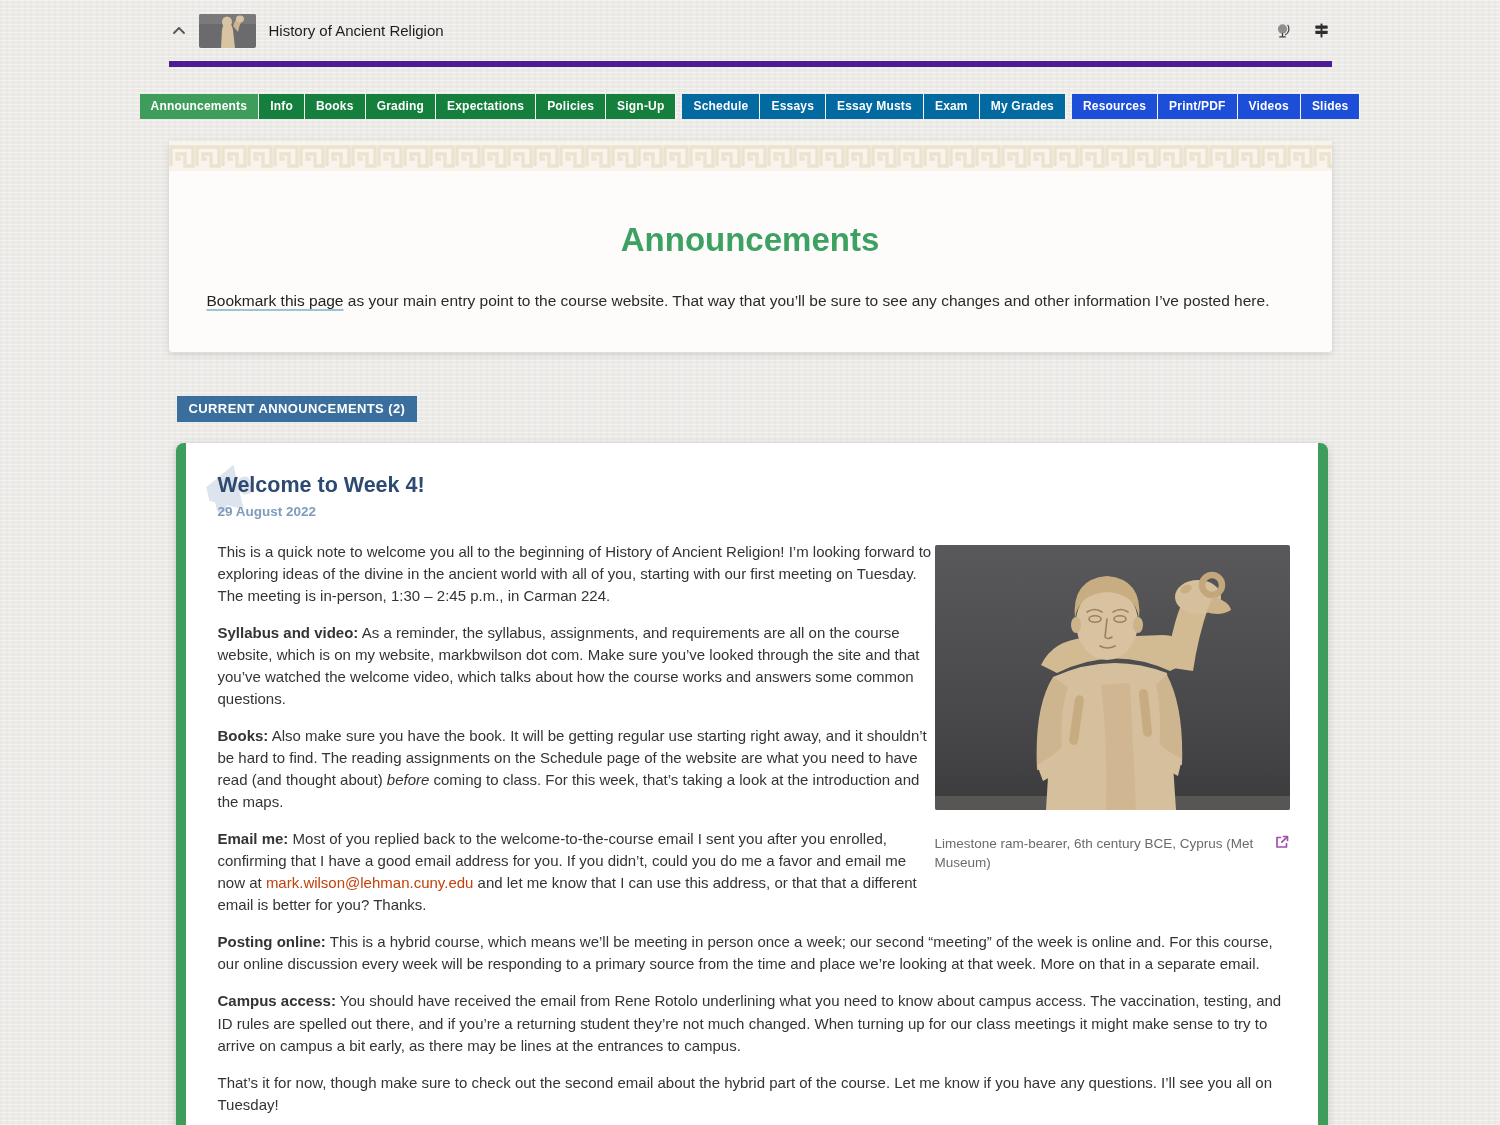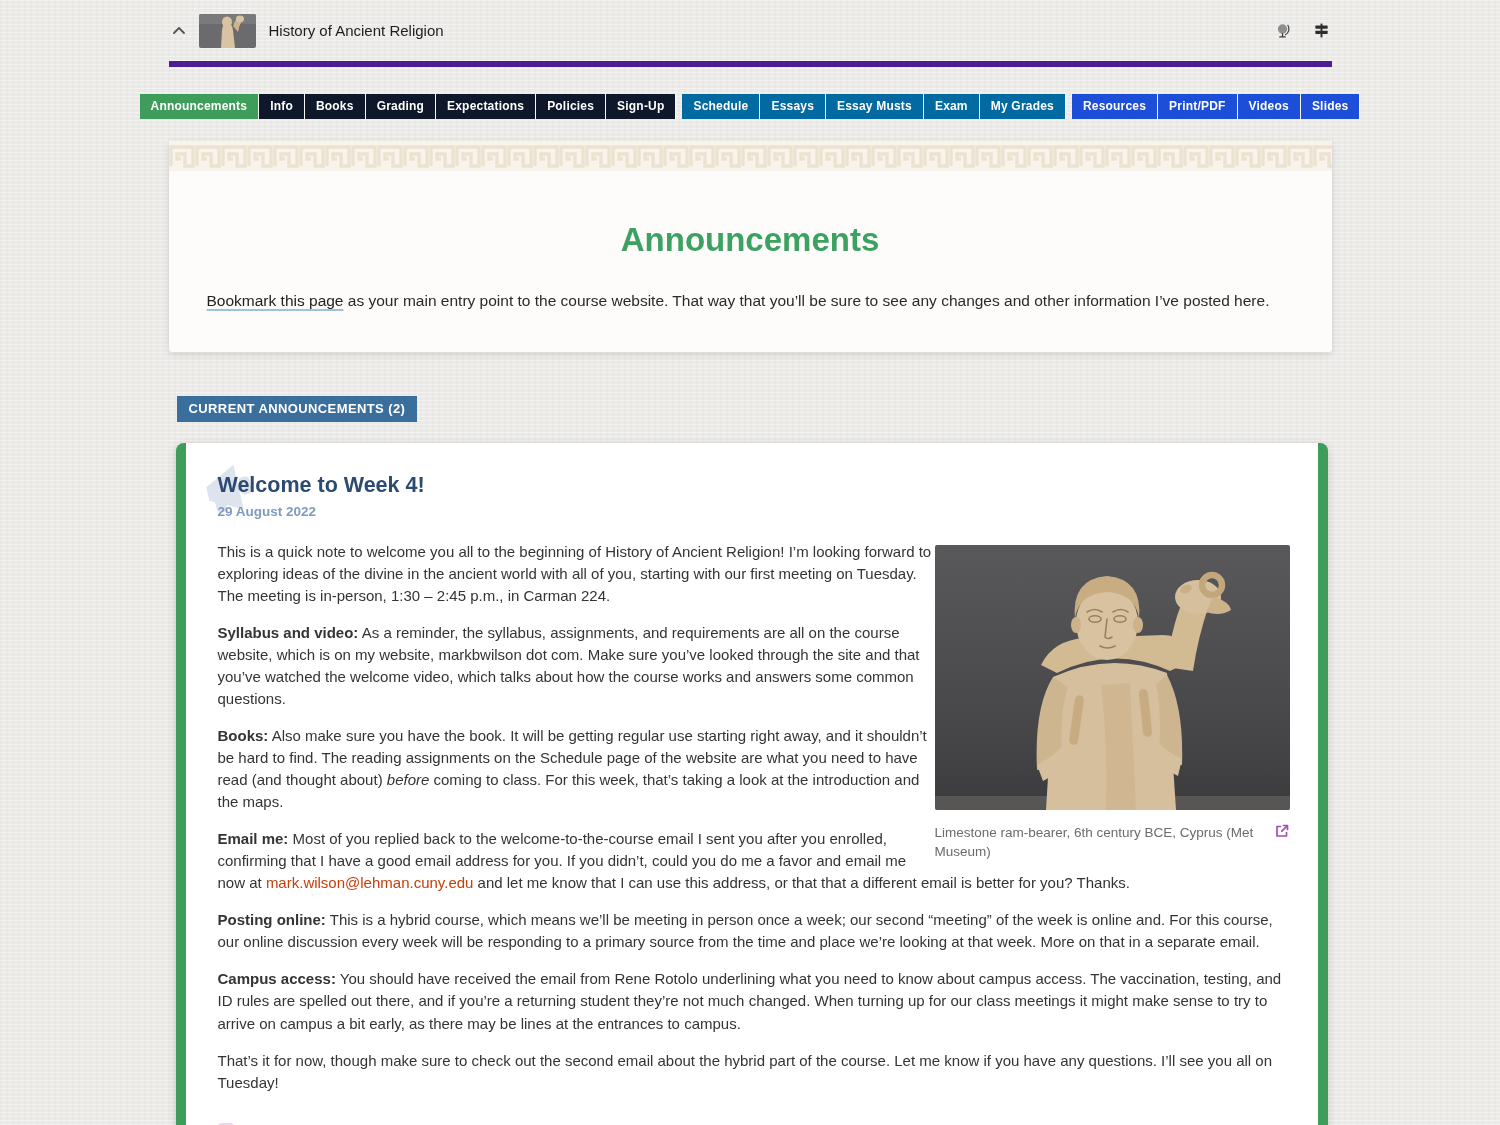--- a/index.html
+++ b/index.html
@@ -26,7 +26,7 @@
   .tab{border:none;cursor:pointer;color:#fff;font-family:"Liberation Sans",sans-serif;
        font-size:12px;font-weight:bold;padding:5px 11px 6px;letter-spacing:.2px;white-space:nowrap;
        border-right:1px solid #f7f6f3;}
-  .tab.main{background:#0f172a;}
+  .tab.main{background:#15803d;}
   .tab.active{background:#3f9d5c;}
   .tab.mid{background:#0369a1;}
   .tab.light{background:#1d4ed8;}

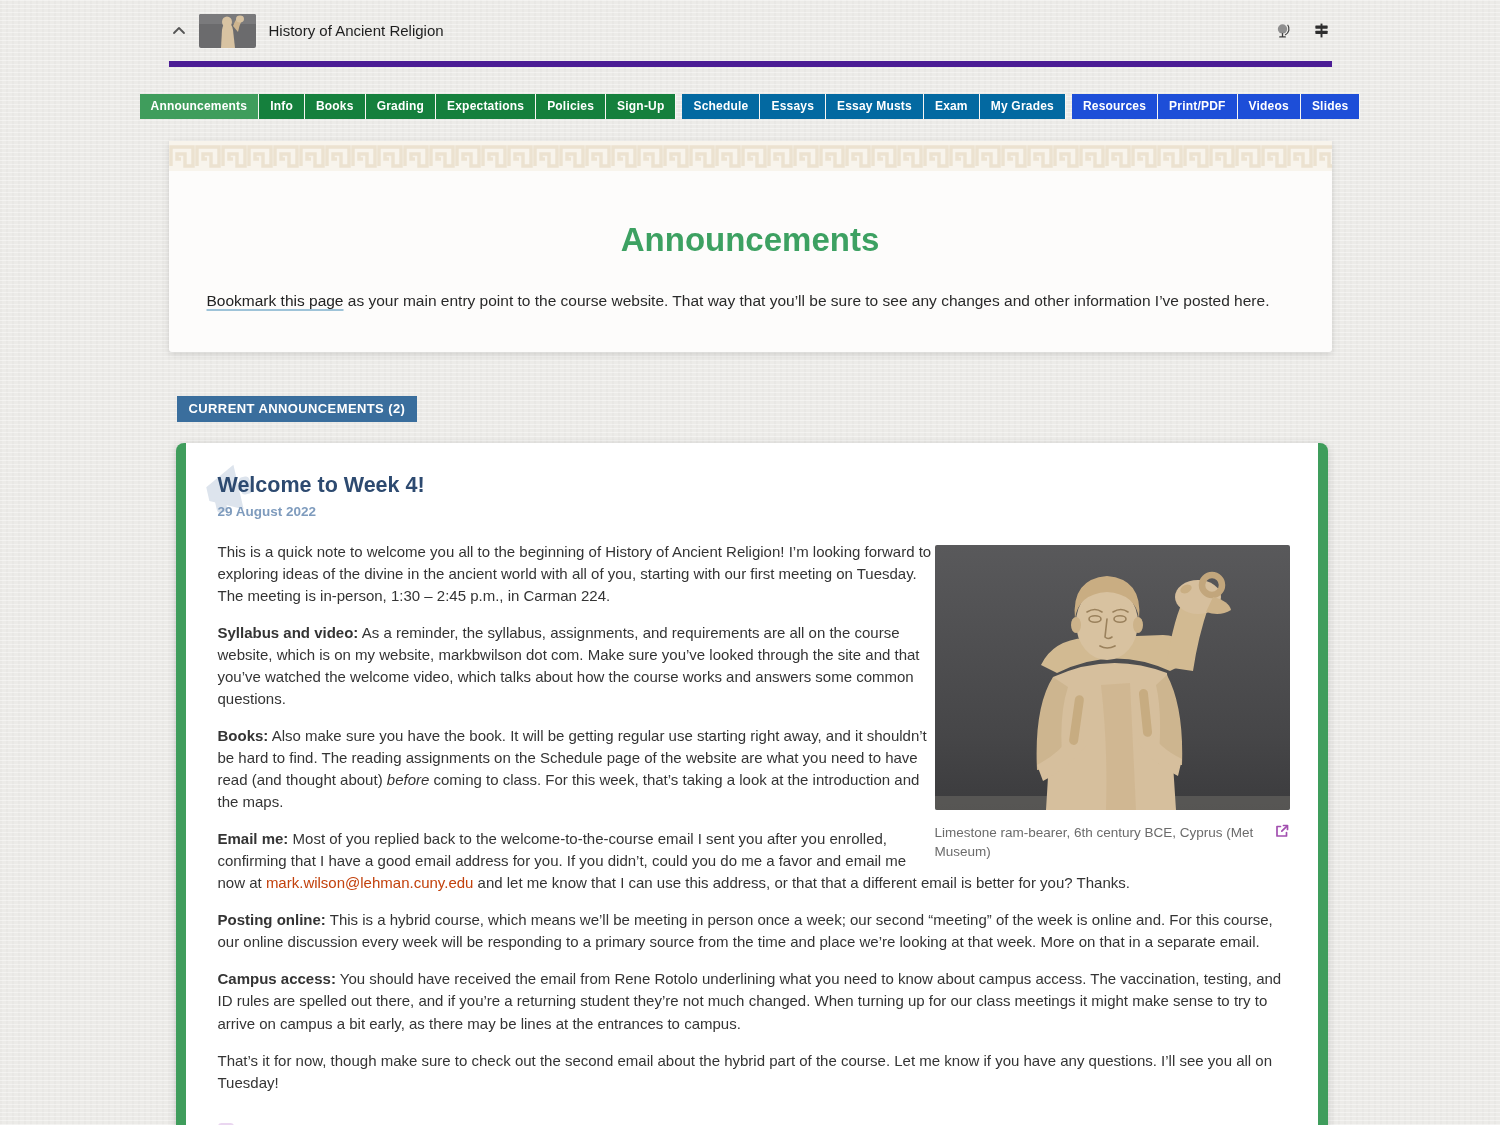--- a/index.html
+++ b/index.html
@@ -58,7 +58,7 @@
   .ann-body a{color:#c2410c;text-decoration:none;}
   .ann-figure{float:right;width:355px;margin:4px 0 10px 26px;}
   .fig-img{display:block;width:355px;height:265px;border-radius:2px;}
-  .fig-caption{margin-top:13px;display:flex;gap:0;font-size:13.5px;color:#6b6b6b;line-height:1.45;}
+  .fig-caption{margin-top:24px;display:flex;gap:0;font-size:13.5px;color:#6b6b6b;line-height:1.45;}
   .fig-caption .cap-text{flex:1;}
   .ext-link-btn{background:none;border:none;cursor:pointer;padding:0;display:flex;align-items:flex-start;color:#a24fb0;}
   .schedule-row{margin-top:26px;display:flex;align-items:center;gap:9px;}

